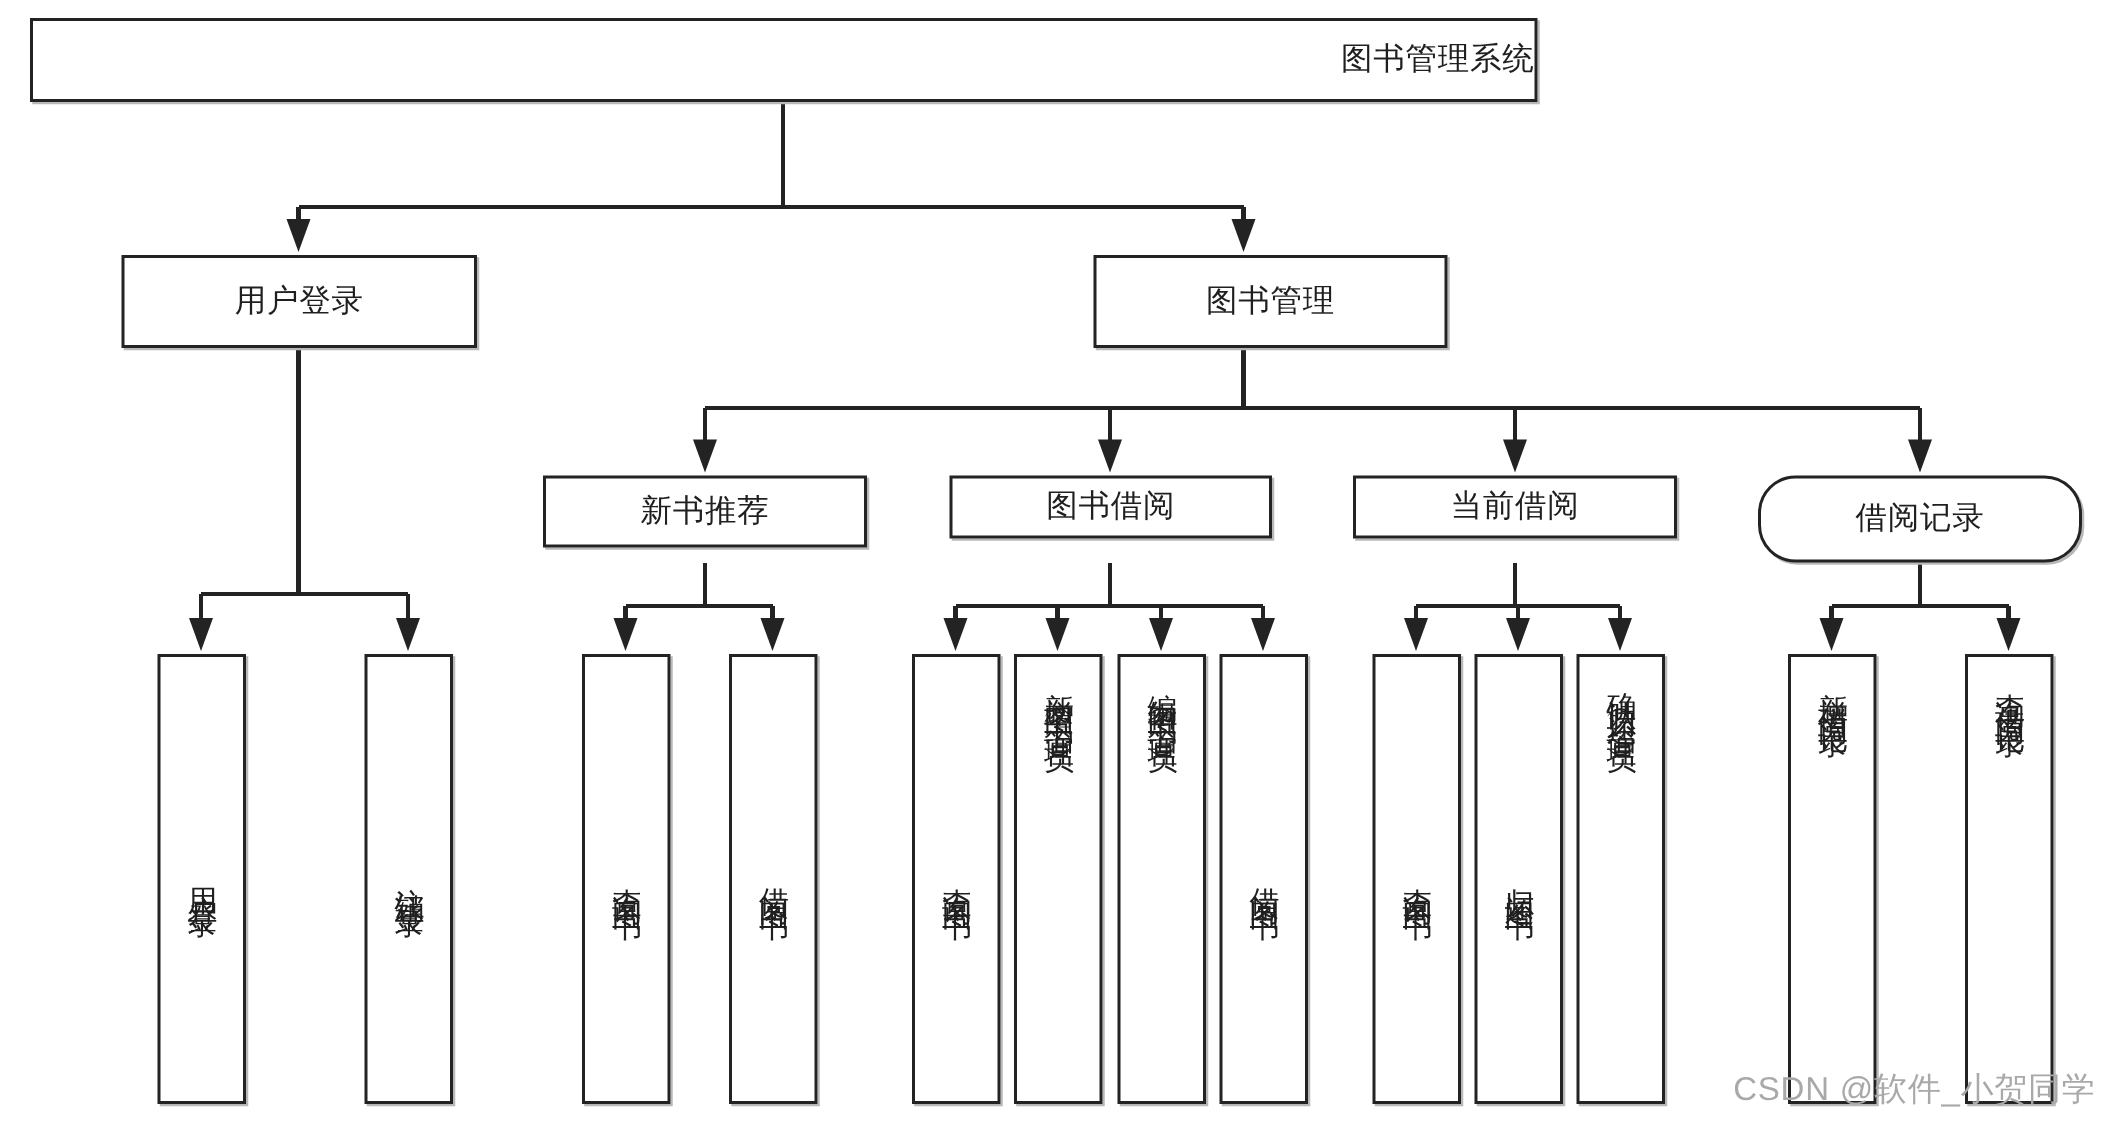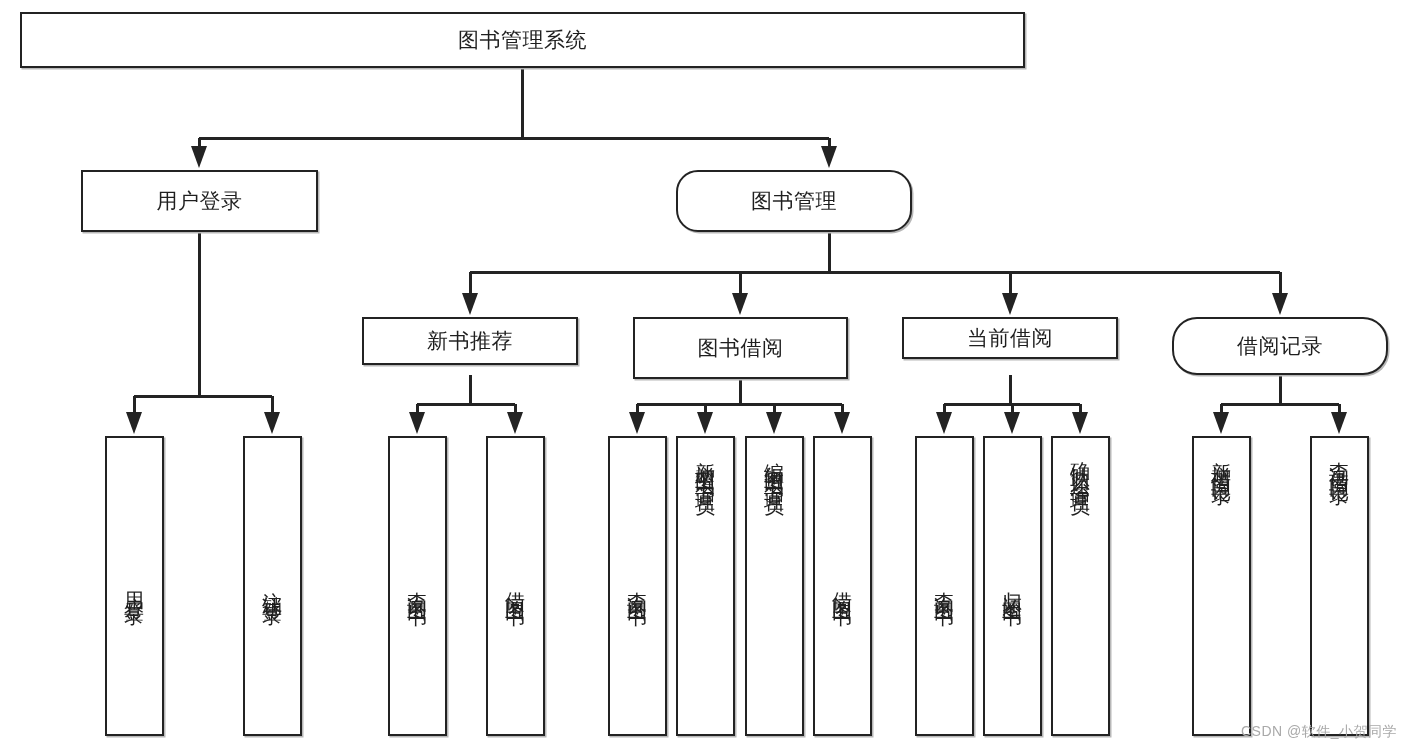--- a/index.html
+++ b/index.html
@@ -139,7 +139,7 @@
     </svg>
 
   <div id="nodes-layer">
-      <div class="node horizontal" style="left: 20px; top: 12px; width: 1005px; height: 56px;">
+      <div class="node horizontal" style="left: 20px; top: 12px; width: 1005px; height: 56px; justify-content: flex-end;">
         <span class="node-label">图书管理系统</span>
       </div>
       <div class="node horizontal" style="left: 81px; top: 170px; width: 237px; height: 62px;">

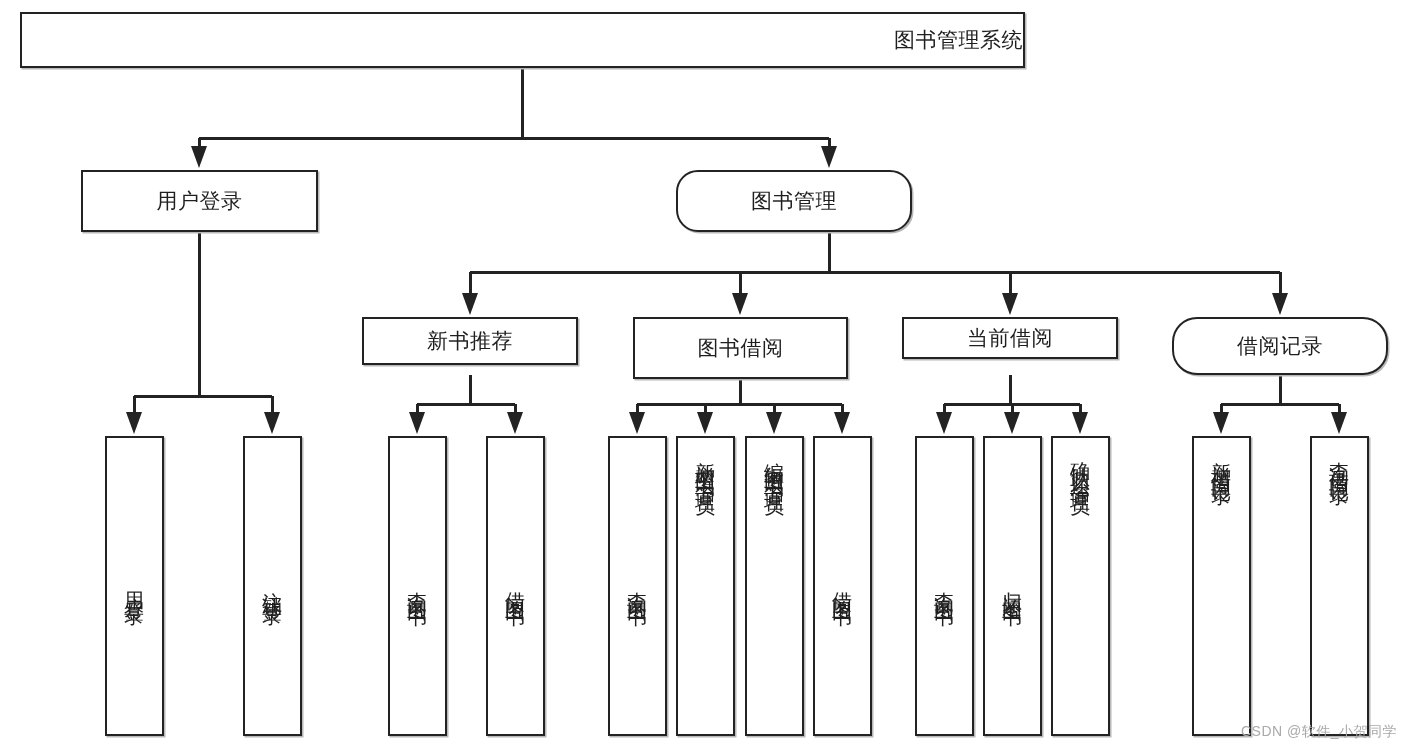--- a/index.html
+++ b/index.html
@@ -145,7 +145,7 @@
       <div class="node horizontal" style="left: 81px; top: 170px; width: 237px; height: 62px;">
         <span class="node-label">用户登录</span>
       </div>
-      <div class="node horizontal" style="left: 676px; top: 170px; width: 236px; height: 62px; border-radius: 22px;">
+      <div class="node horizontal" style="left: 729px; top: 170px; width: 236px; height: 62px;">
         <span class="node-label">图书管理</span>
       </div>
       <div class="node horizontal" style="left: 362px; top: 317px; width: 216px; height: 48px;">

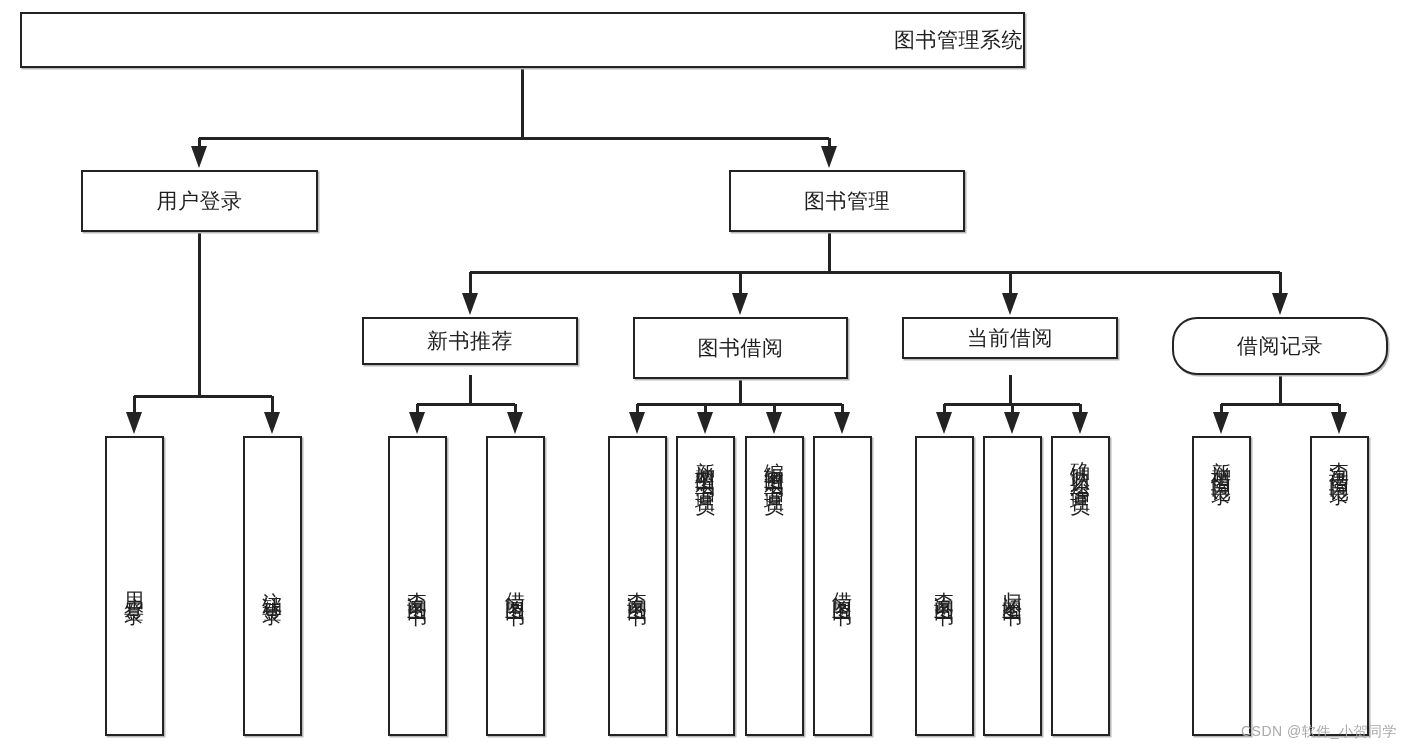--- a/index.html
+++ b/index.html
@@ -151,7 +151,7 @@
       <div class="node horizontal" style="left: 362px; top: 317px; width: 216px; height: 48px;">
         <span class="node-label">新书推荐</span>
       </div>
-      <div class="node horizontal" style="left: 633px; top: 317px; width: 215px; height: 62px;">
+      <div class="node horizontal" style="left: 633px; top: 317px; width: 215px; height: 42px;">
         <span class="node-label">图书借阅</span>
       </div>
       <div class="node horizontal" style="left: 902px; top: 317px; width: 216px; height: 42px;">

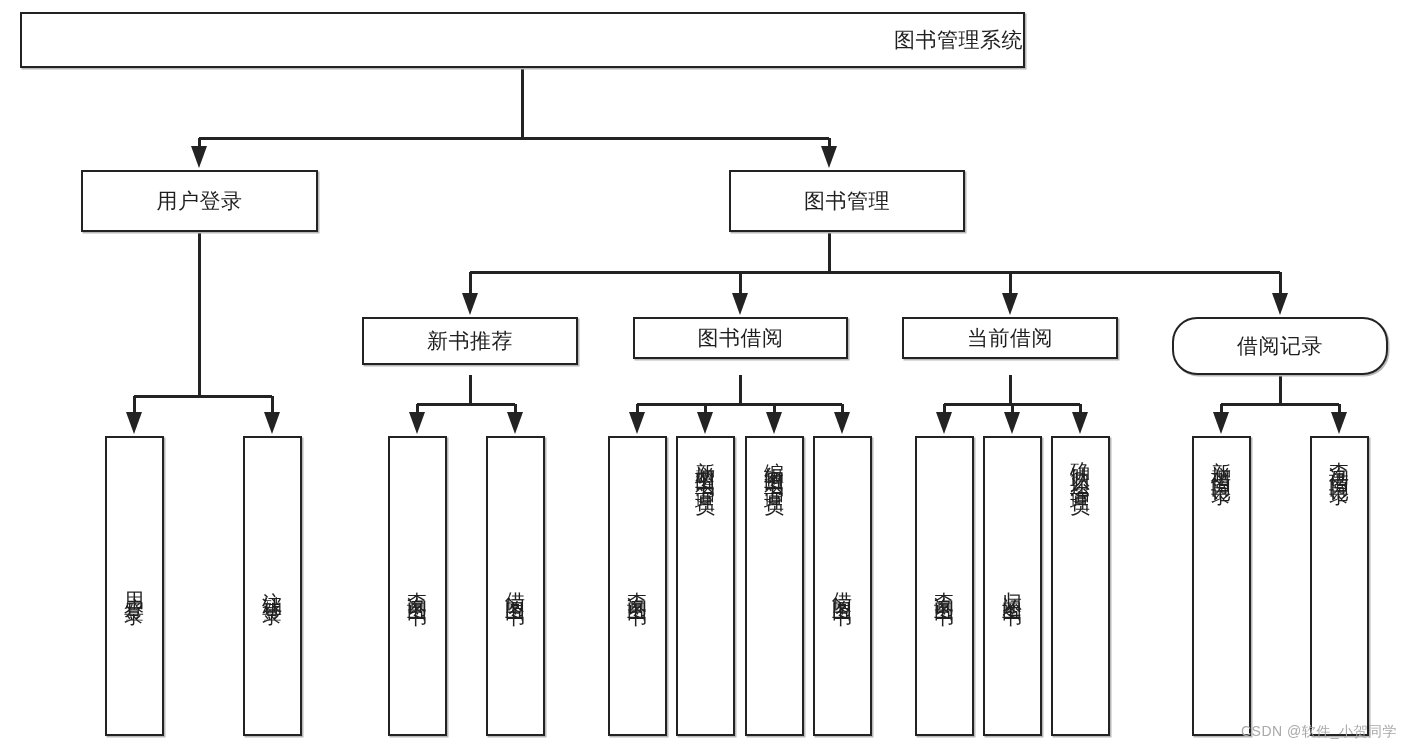--- a/index.html
+++ b/index.html
@@ -64,7 +64,7 @@
     position: absolute;
     right: 8px;
     bottom: 6px;
-    font-size: 14px;
+    font-size: 22px;
     color: #a9a9a9;
     letter-spacing: 0.5px;
     user-select: none;

